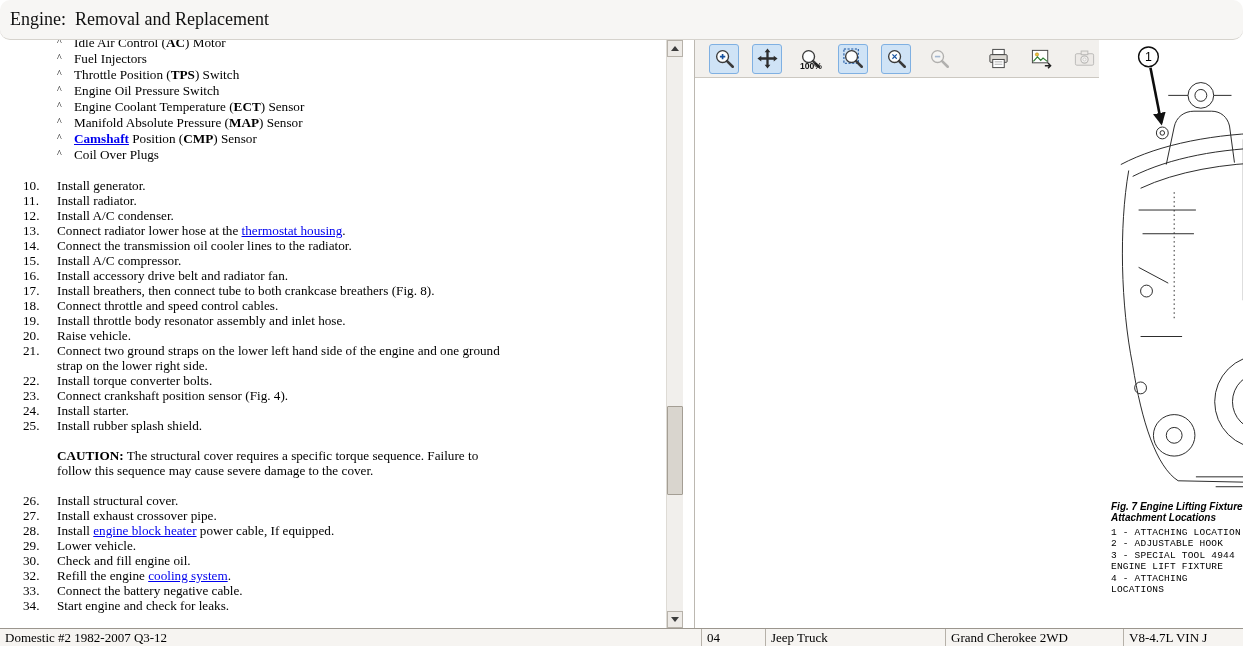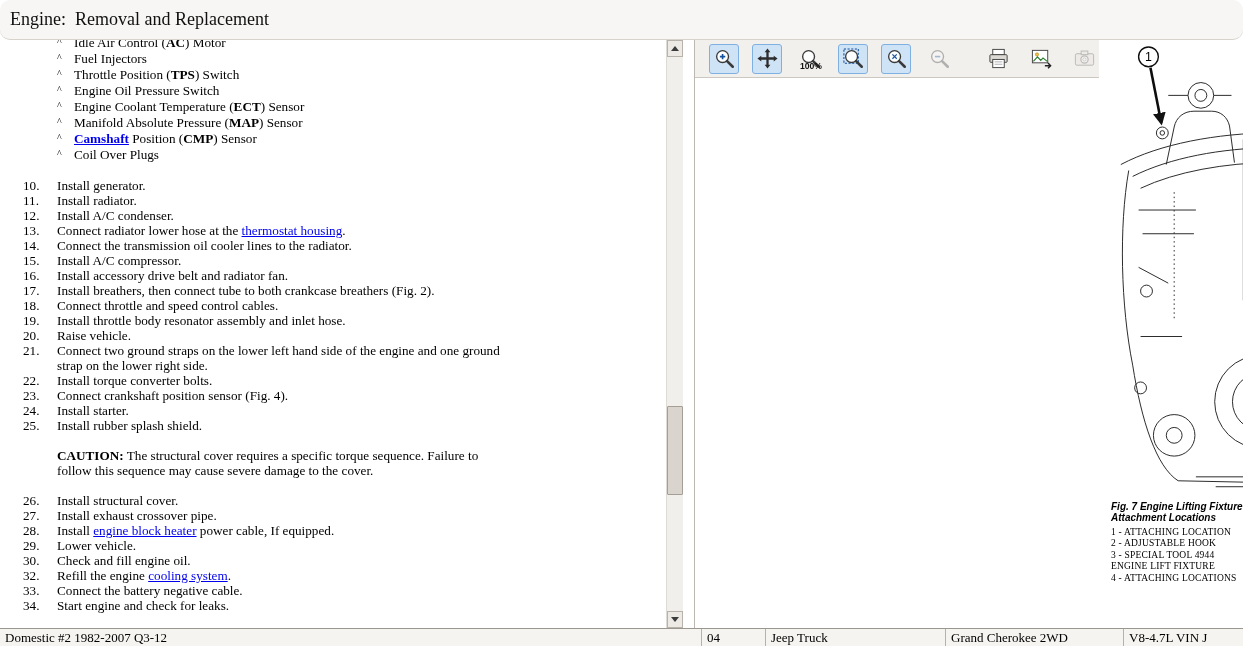--- a/index.html
+++ b/index.html
@@ -142,7 +142,7 @@
             </div>
             <div class="doc-row step">
               <span class="marker">17.</span>
-              <span class="body"><span>Install breathers, then connect tube to both crankcase breathers (Fig. 2).</span></span>
+              <span class="body"><span>Install breathers, then connect tube to both crankcase breathers (Fig. 8).</span></span>
             </div>
             <div class="doc-row step">
               <span class="marker">18.</span>

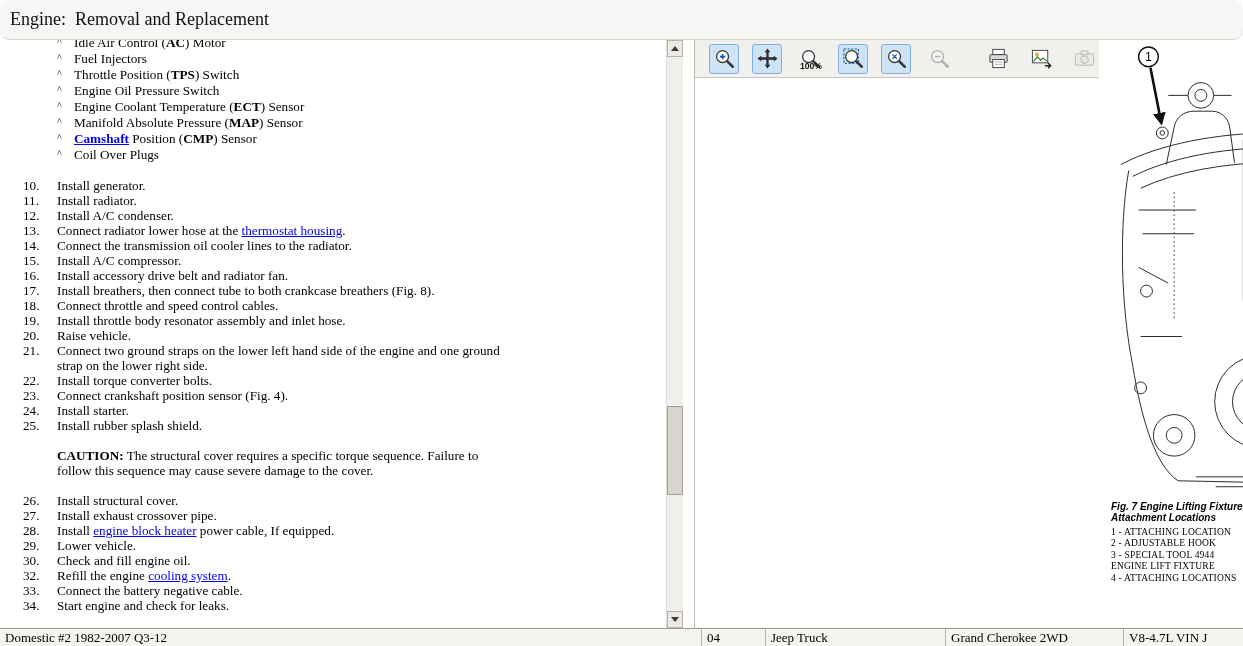--- a/index.html
+++ b/index.html
@@ -54,7 +54,7 @@
   .diagram { width:336px; height:auto; display:block; }
   .fig-caption { font-family:"Liberation Sans", sans-serif; font-weight:bold; font-style:italic;
     font-size:10px; margin:2px 0 4px 6px; color:#000; }
-  .fig-legend { font-family:Liberation Serif, serif; font-size:9.5px; line-height:11.5px;
+  .fig-legend { font-family:Liberation Mono, monospace; font-size:9.5px; line-height:11.5px;
     margin-left:6px; color:#000; letter-spacing:.2px; }
 
   

